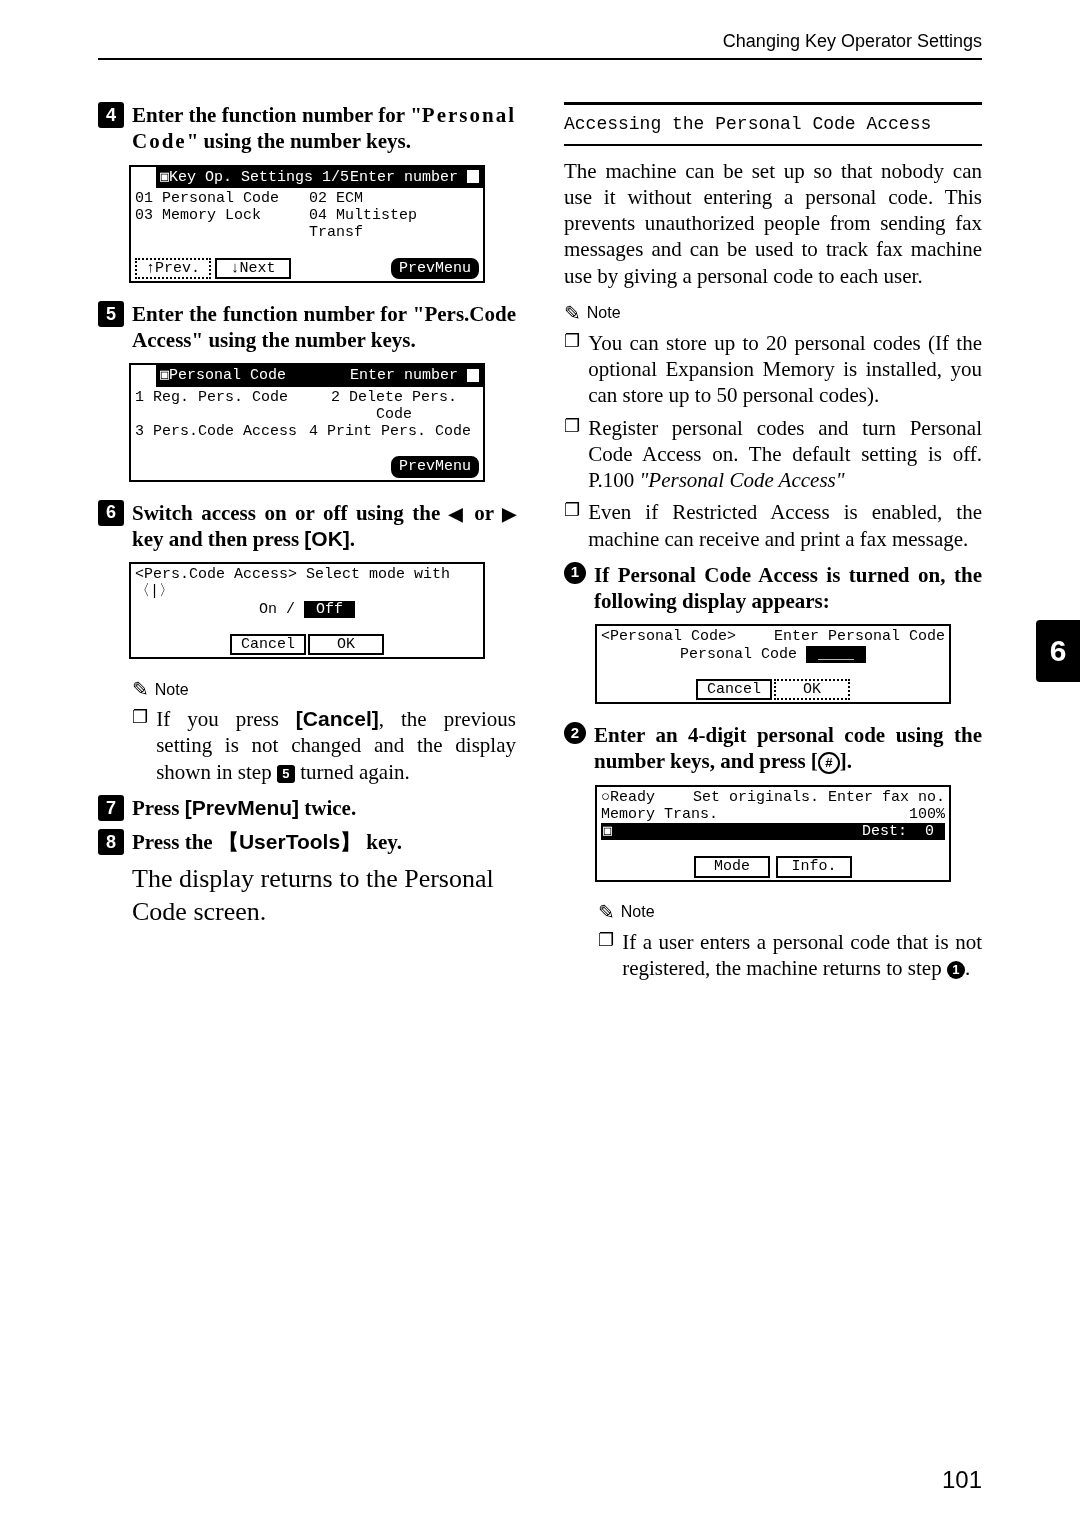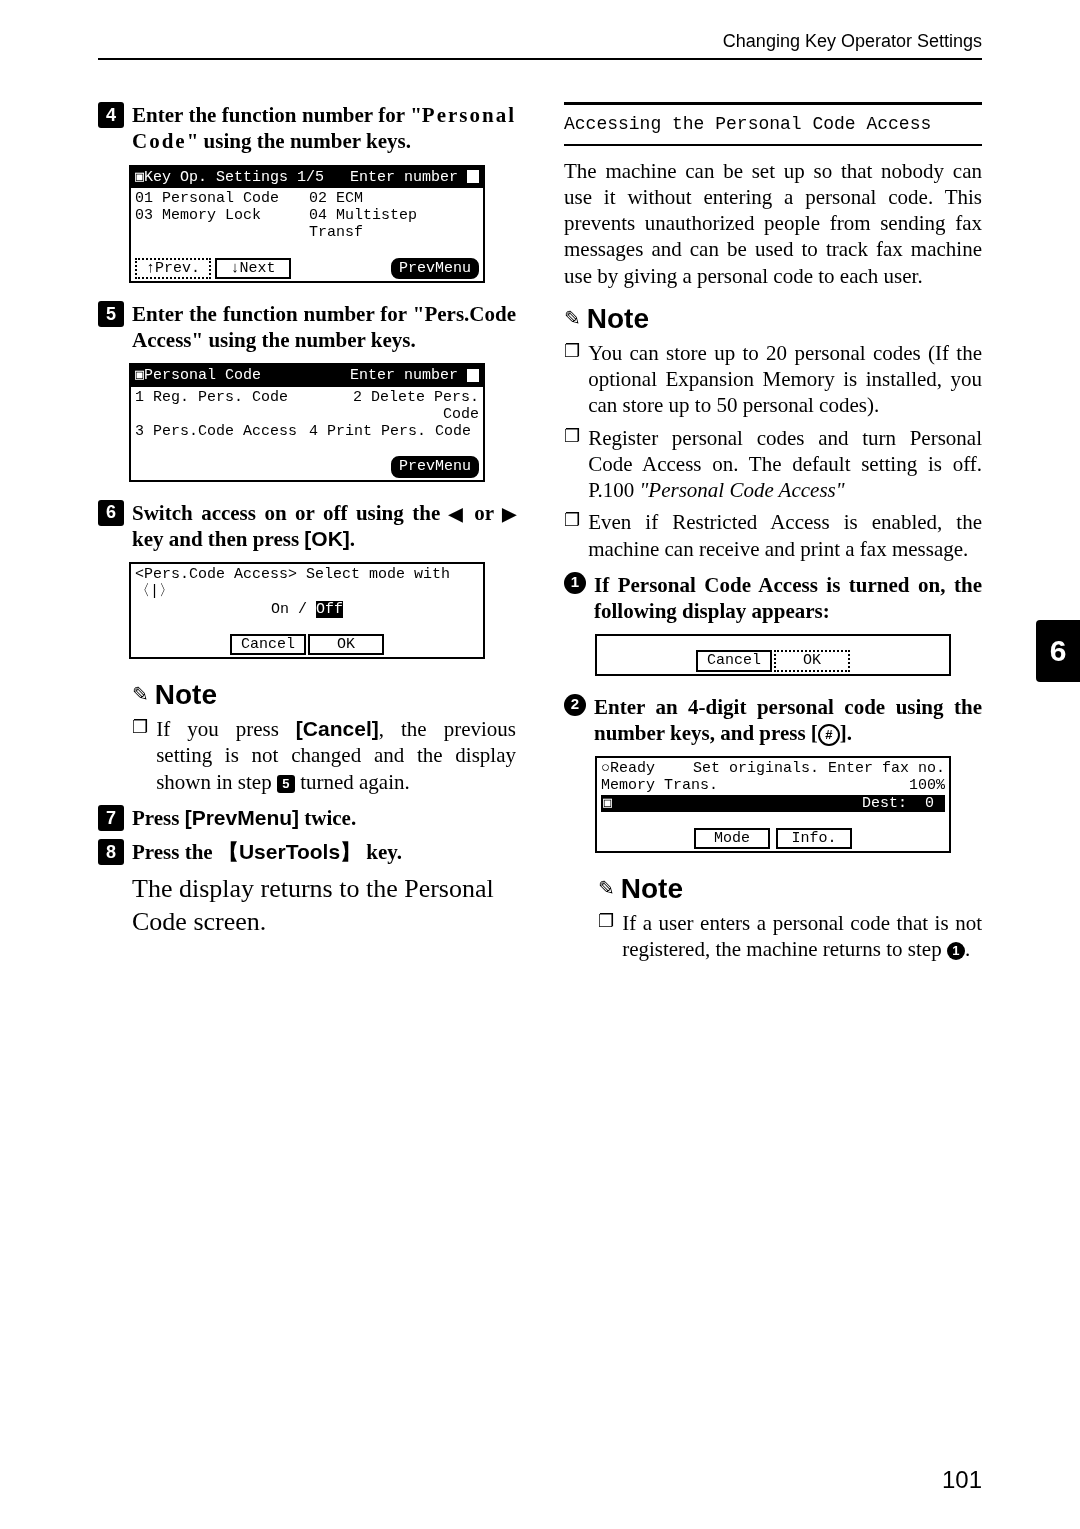--- a/index.html
+++ b/index.html
@@ -67,7 +67,7 @@
     width:352px;border:2px solid #000;font-family:var(--mono);
     font-size:15px;line-height:1.15;
   }
-  .lcd .hdr{background:#000;color:#fff;padding:2px 4px;display:flex;justify-content:space-between;}
+  .lcd .hdr{background:#000;color:#fff;padding:2px 4px;display:flex;justify-content:space-between;margin-left:25px;}
   .lcd .hdr .cursor{display:inline-block;width:12px;height:13px;background:#fff;vertical-align:middle;}
   .lcd .body{padding:2px 4px;min-height:34px;}
   .lcd .spacer{height:14px;}

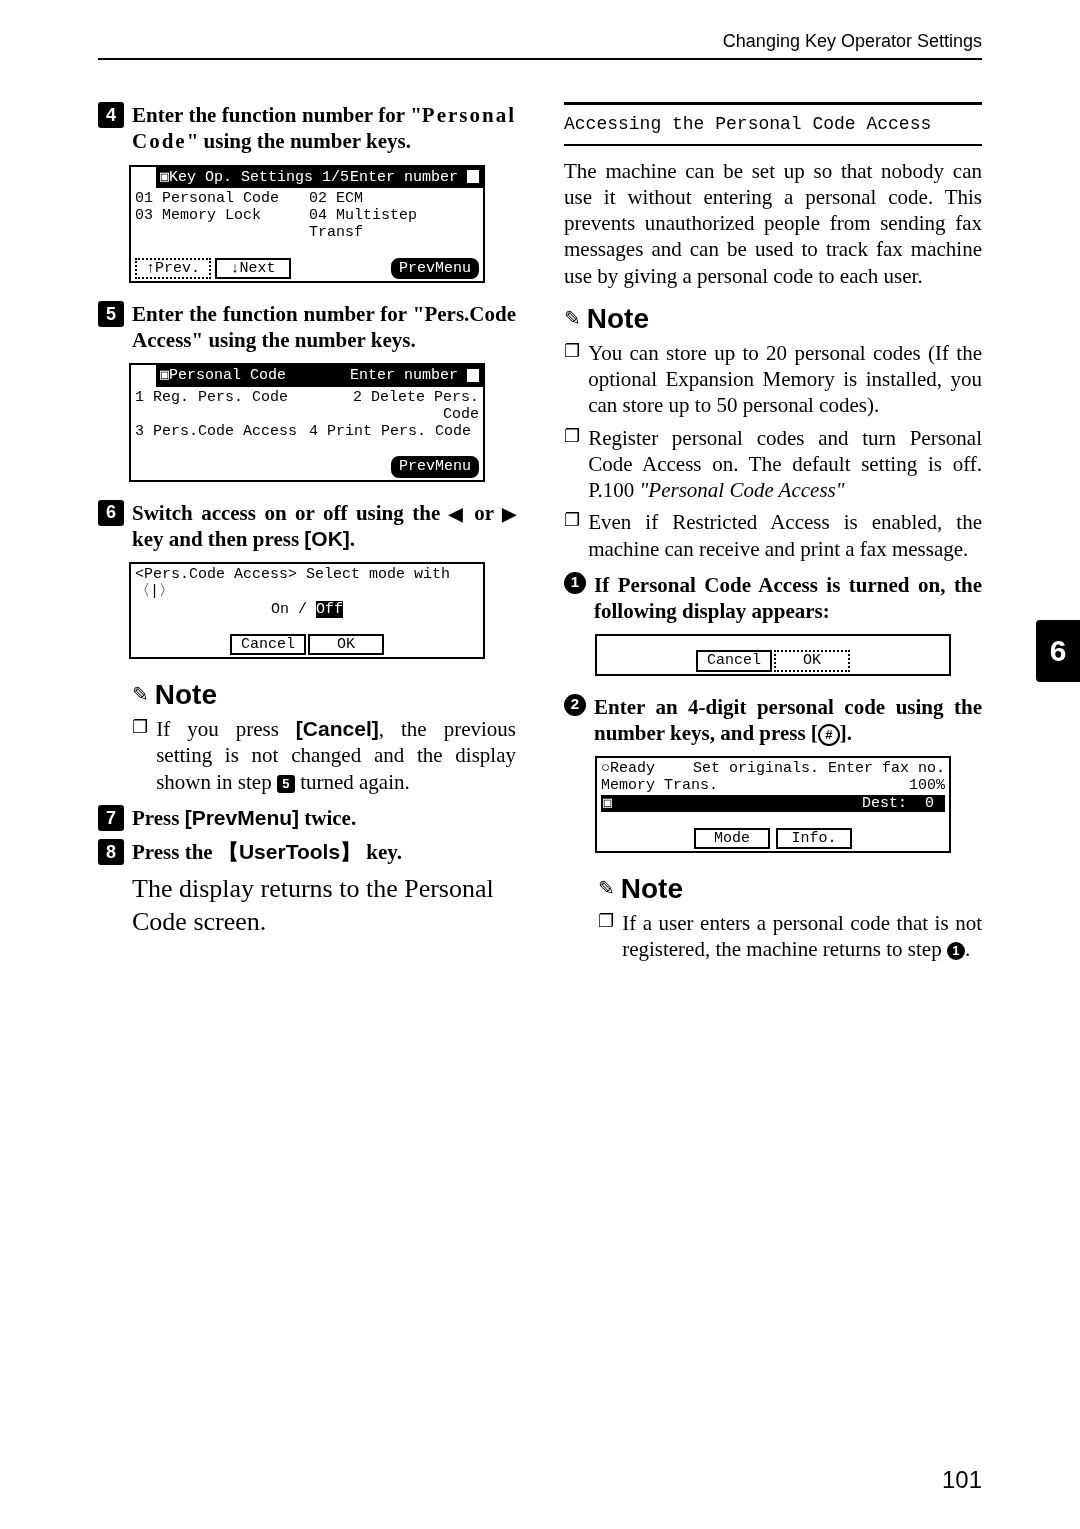--- a/index.html
+++ b/index.html
@@ -83,7 +83,7 @@
   .note-head{display:flex;align-items:center;gap:6px;margin:8px 0 4px 34px;}
   .note-head.flush{margin-left:0;}
   .note-head .pen{font-size:20px;}
-  .note-head .lbl{font-family:var(--sans);font-weight:bold;font-size:28px;}
+  .note-head .lbl{font-family:var(--sans);font-weight:normal;font-size:16px;}
   .bullets{margin:0 0 10px 34px;padding:0;list-style:none;}
   .bullets.flush{margin-left:0;}
   .bullets li{display:flex;gap:8px;text-align:justify;margin-bottom:6px;}

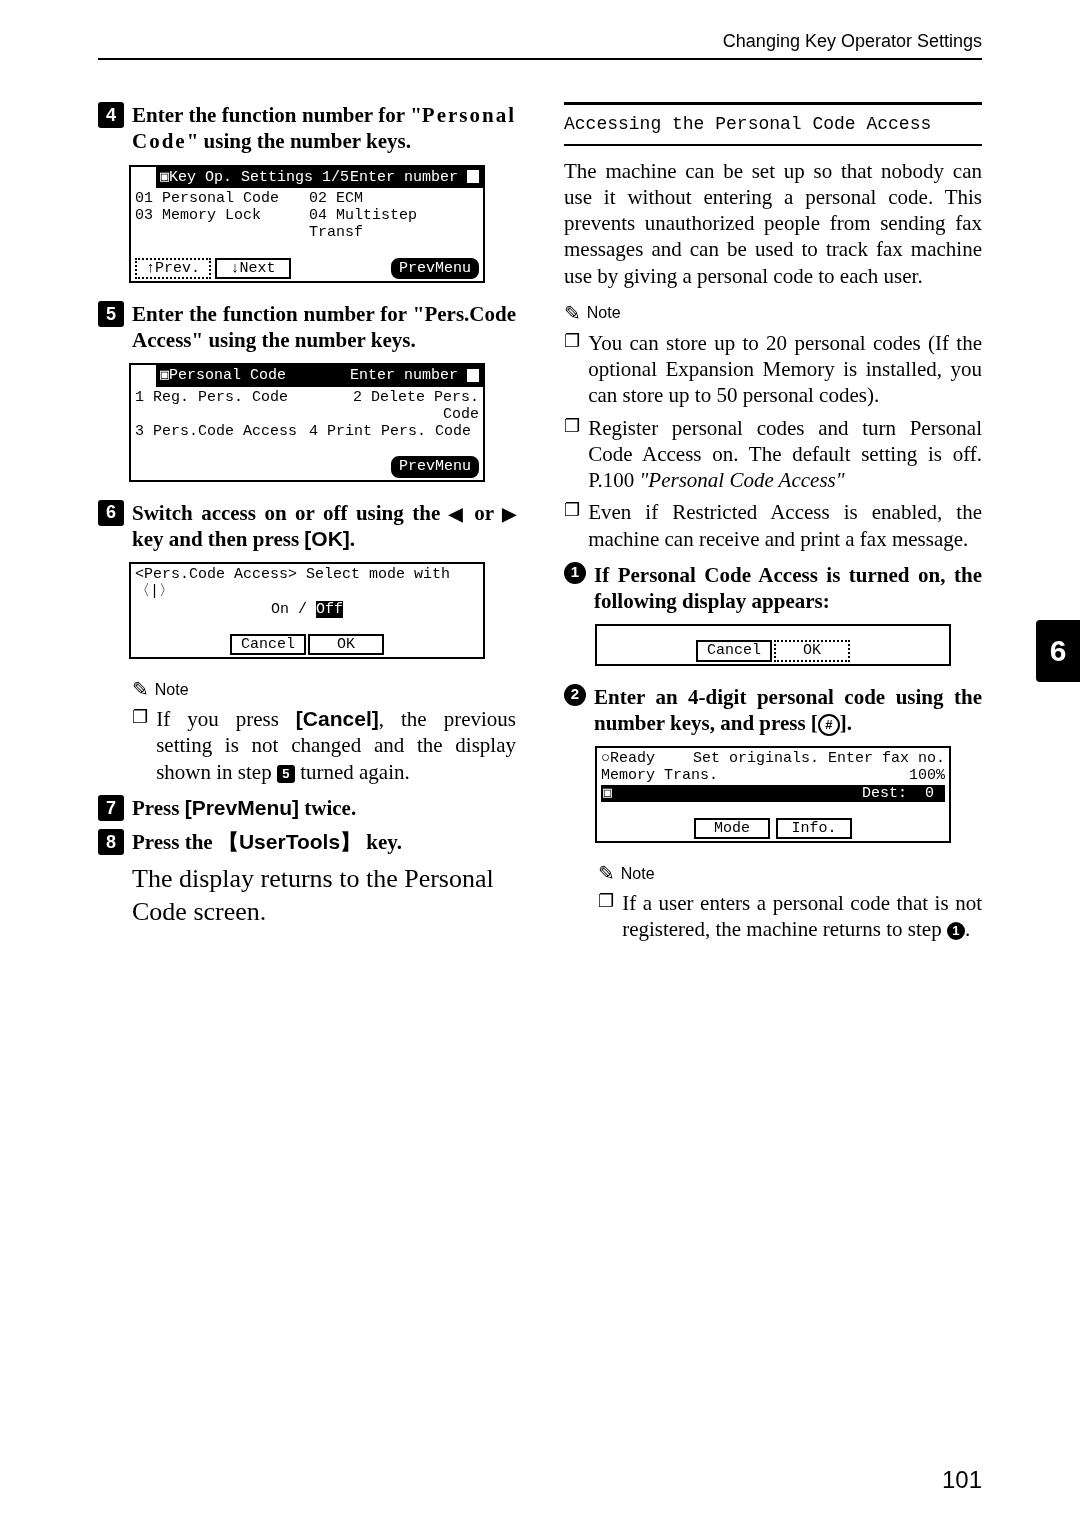--- a/index.html
+++ b/index.html
@@ -180,7 +180,7 @@
         <div class="body">
           <div class="row2">
               <span>1 Reg. Pers. Code</span>
-              <span style="text-align:right;width:170px">2 Delete Pers. Code</span>
+              <span style="text-align:center;width:170px">2 Delete Pers. Code</span>
             </div>
           <div class="row2">
               <span>3 Pers.Code Access</span>

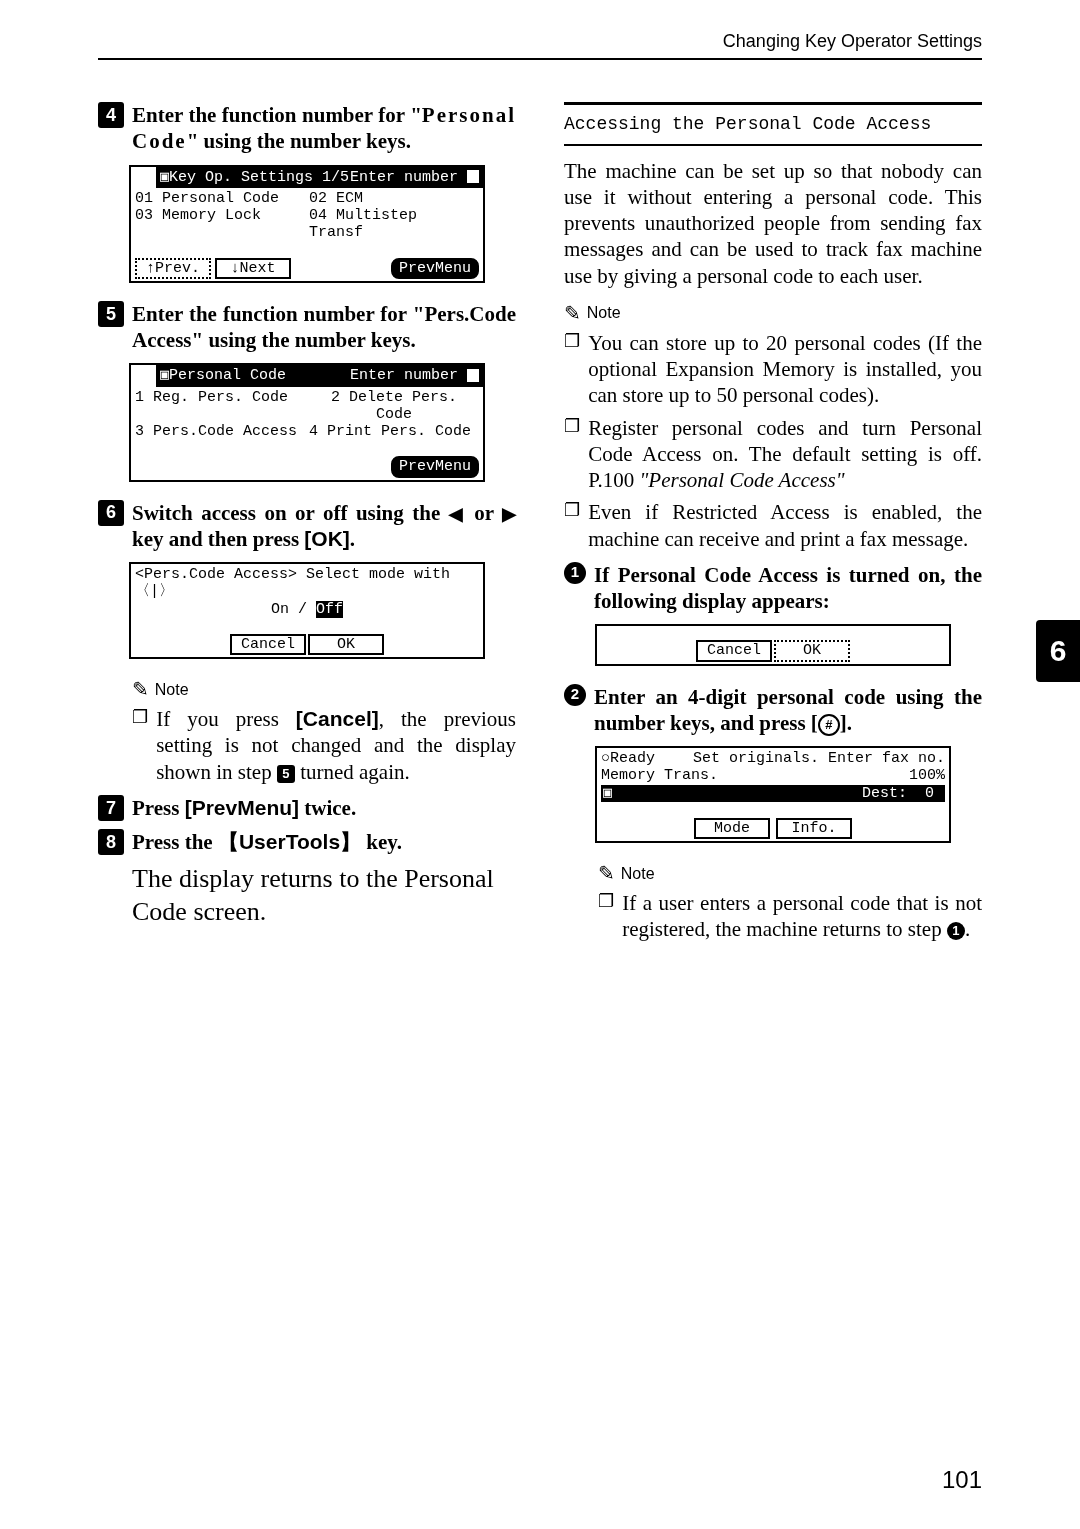--- a/index.html
+++ b/index.html
@@ -79,7 +79,7 @@
   .lcd .btn.inv{background:#000;color:#fff;border-radius:8px;}
   .lcd .btn.dotted{border-style:dotted;}
   .lcd .row2{display:flex;justify-content:space-between;}
-  .lcd .pill{display:inline-block;background:#000;color:#fff;padding:0 0;}
+  .lcd .pill{display:inline-block;background:#000;color:#fff;padding:0 12px;}
   .note-head{display:flex;align-items:center;gap:6px;margin:8px 0 4px 34px;}
   .note-head.flush{margin-left:0;}
   .note-head .pen{font-size:20px;}

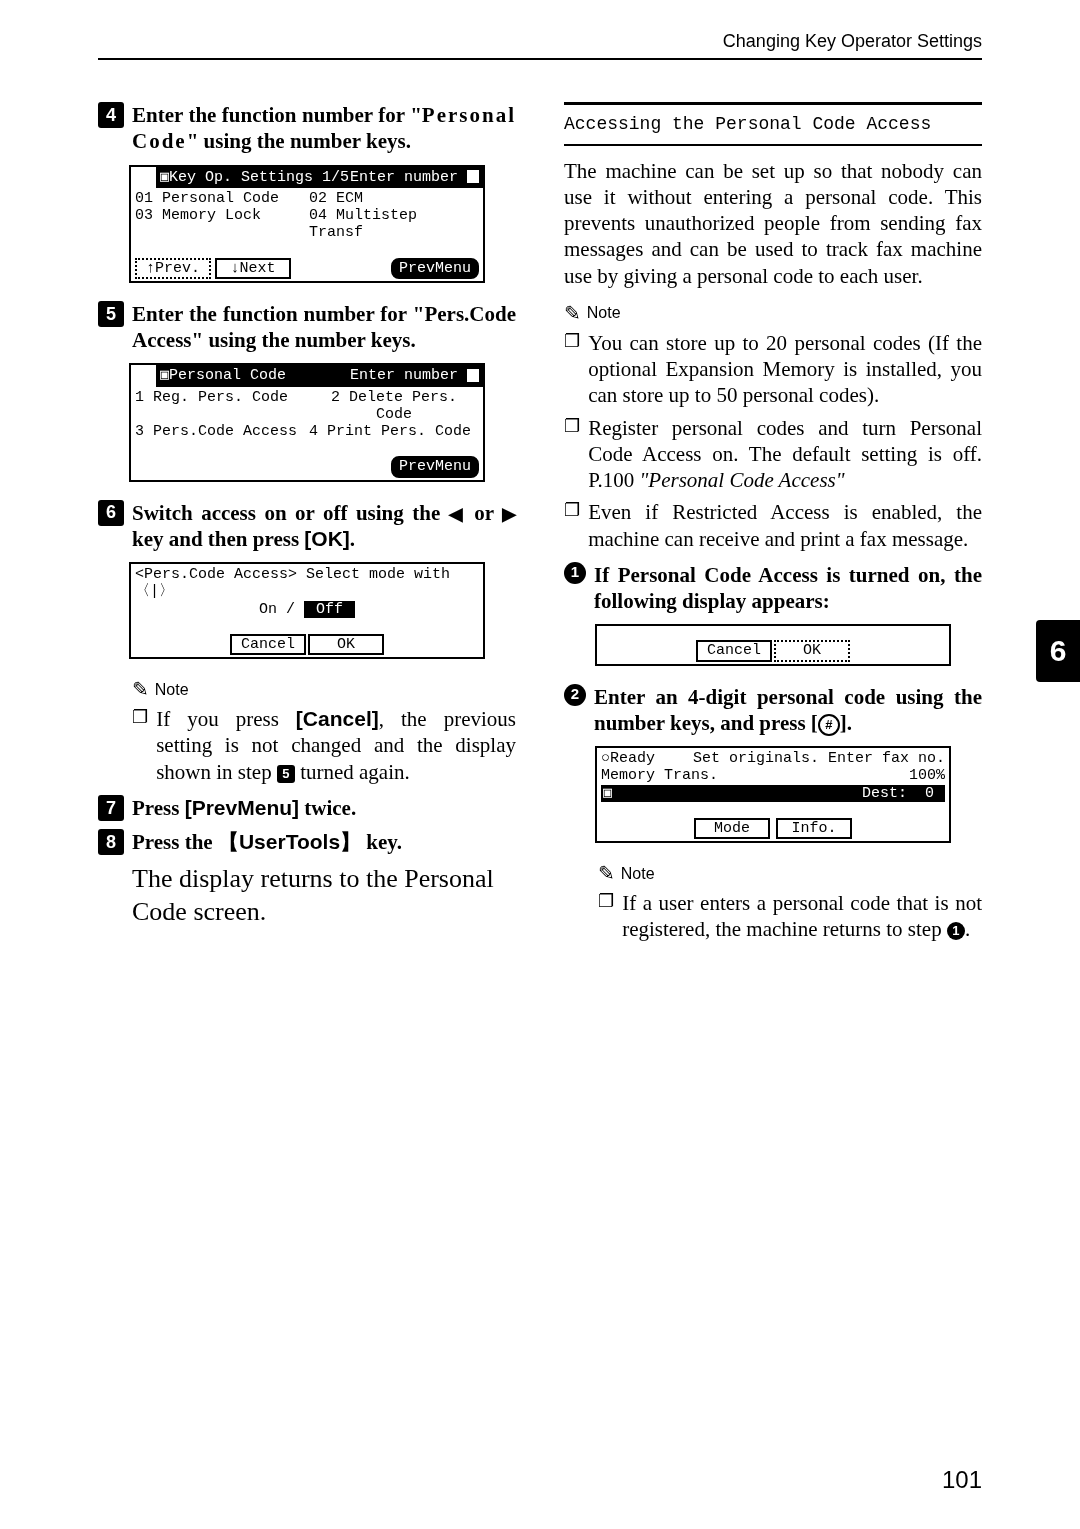--- a/index.html
+++ b/index.html
@@ -279,6 +279,15 @@
       </div>
 
       <div class="lcd">
+        <div class="body">
+          <div class="row2">
+            <span>&lt;Personal Code&gt;</span>
+            <span>Enter Personal Code</span>
+          </div>
+          <div style="text-align:center">
+            <span>Personal Code </span><span class="pill">____</span>
+          </div>
+        </div>
         <div class="spacer"></div>
         <div class="btnrow" style="justify-content:center;gap:2px">
           <div class="btn">Cancel</div>

